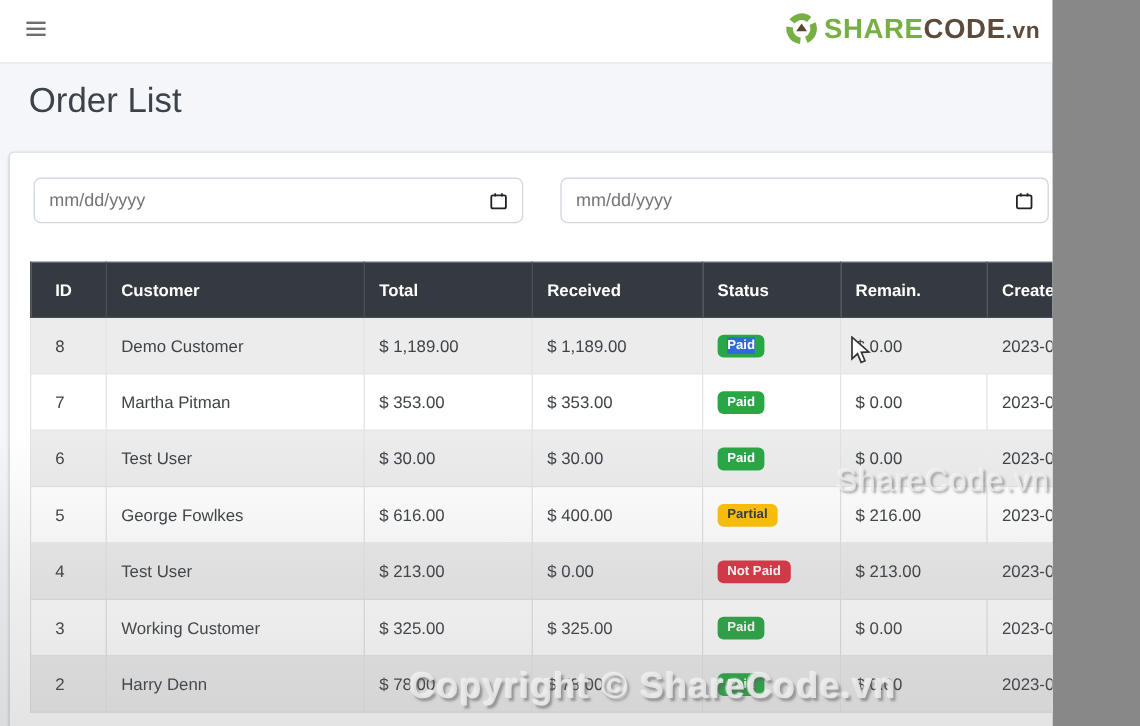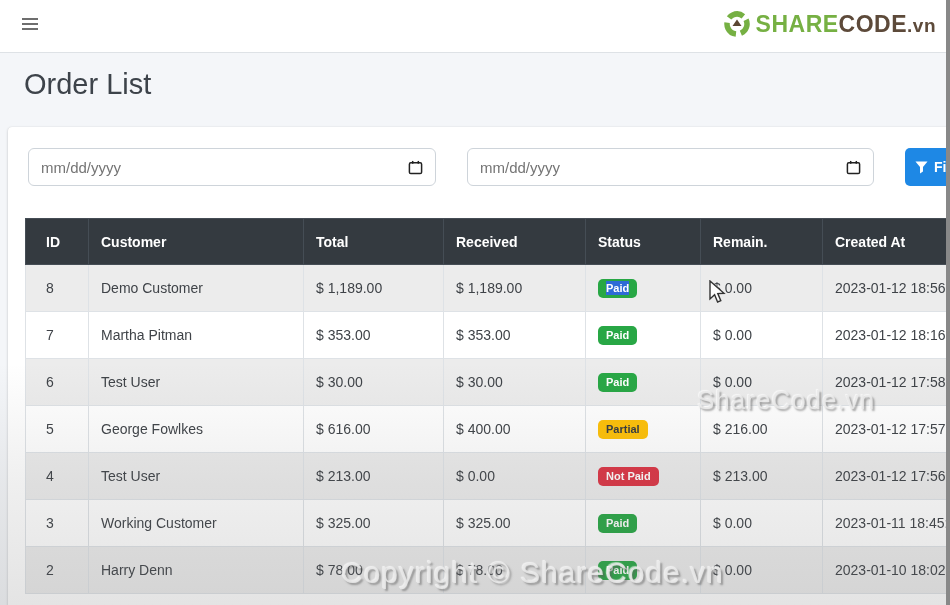--- a/index.html
+++ b/index.html
@@ -5,7 +5,7 @@
   * { box-sizing: border-box; margin: 0; padding: 0; }
   body { margin: 0; background: #888; }
   .screen {
-    position: relative; width: 946px; height: 605px; overflow: hidden;
+    position: relative; width: 877px; height: 605px; overflow: hidden;
     background: #f4f6f9; font-family: "Liberation Sans", sans-serif;
   }
   

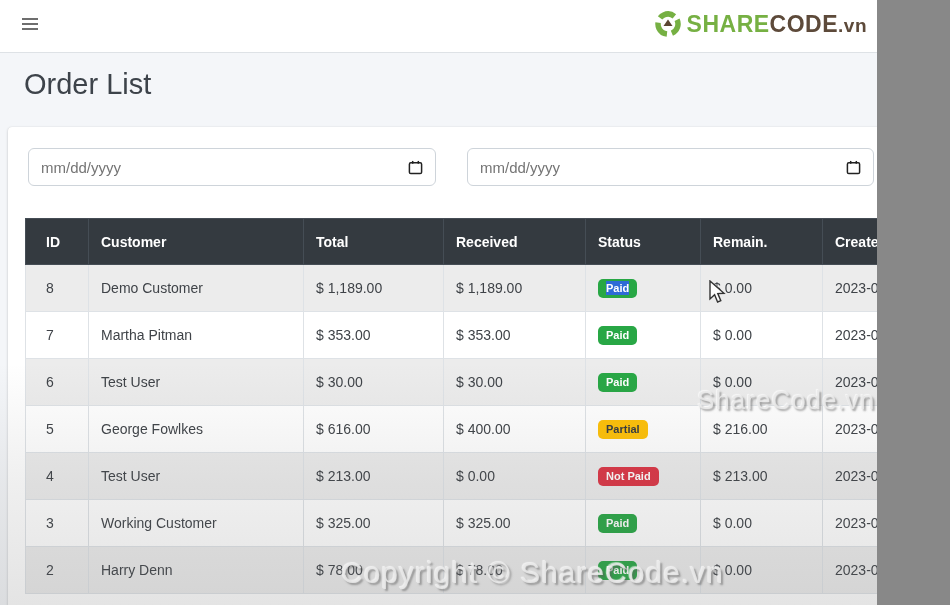--- a/index.html
+++ b/index.html
@@ -66,7 +66,7 @@
   }
   .badge .sel { background: #2e6bd6; color: #fff; padding: 1px 0; }
   
-  .wm { position: absolute; z-index: 50; pointer-events: none; font-weight: normal;
+  .wm { position: absolute; z-index: 50; pointer-events: none; font-weight: bold;
     color: rgba(233,233,233,0.88);
     text-shadow: 2px 2px 2px rgba(95,95,95,0.55), -1px -1px 1px rgba(255,255,255,0.65); }
   .wm-center { left: 697px; top: 385px; font-size: 26px; font-weight: normal; letter-spacing: 1px; }

